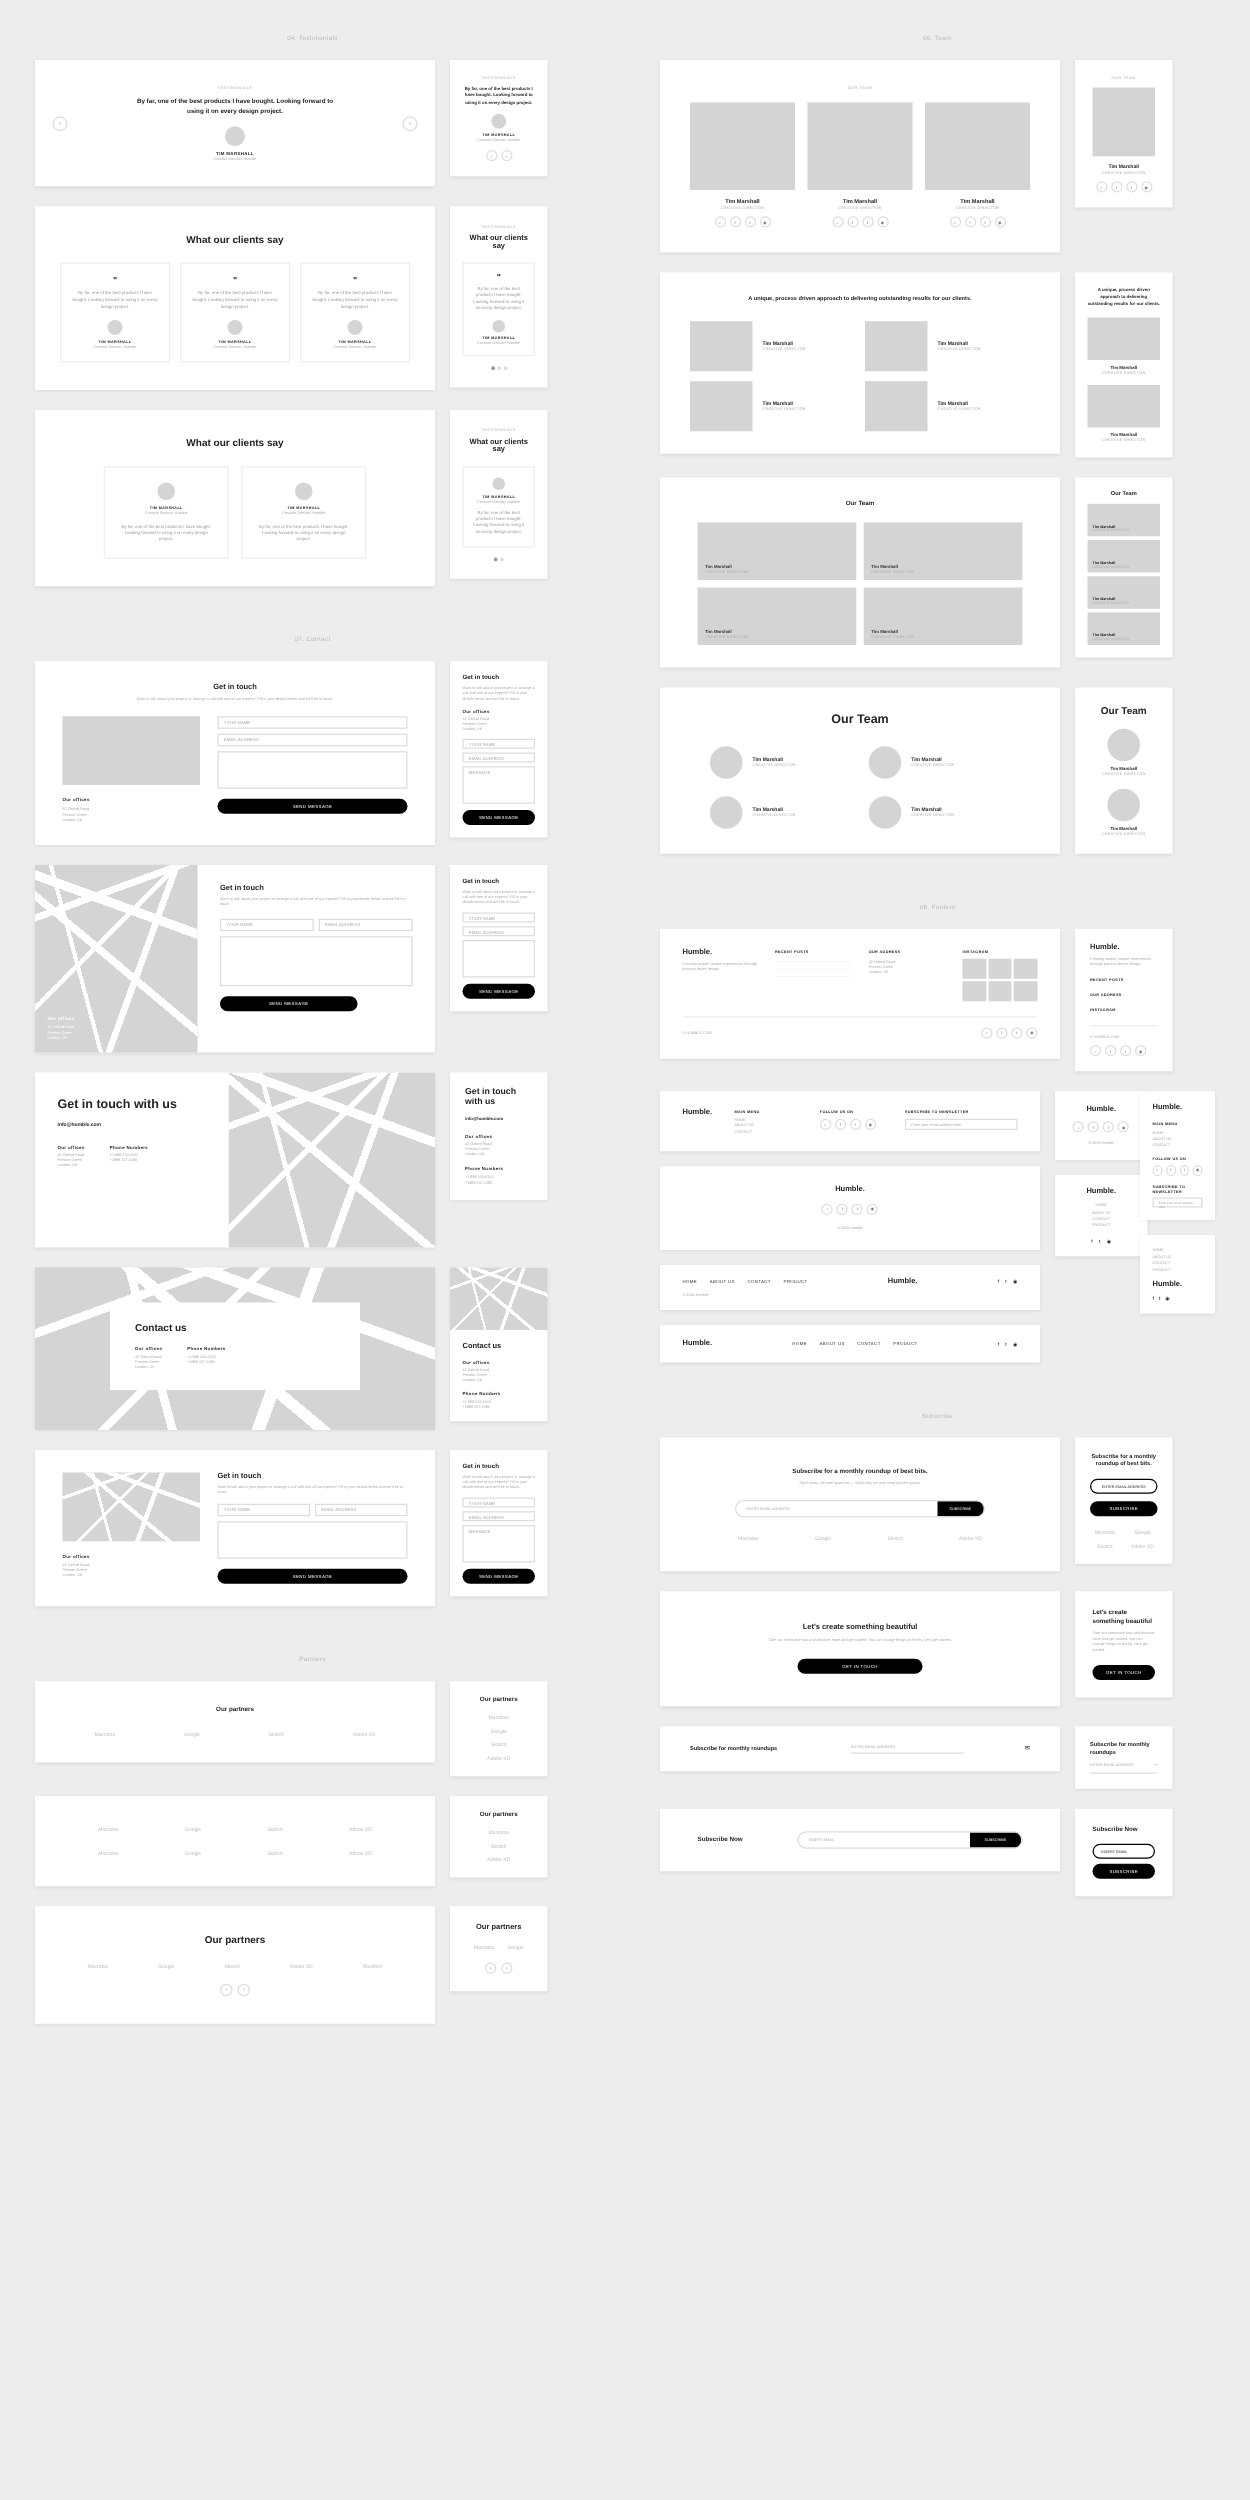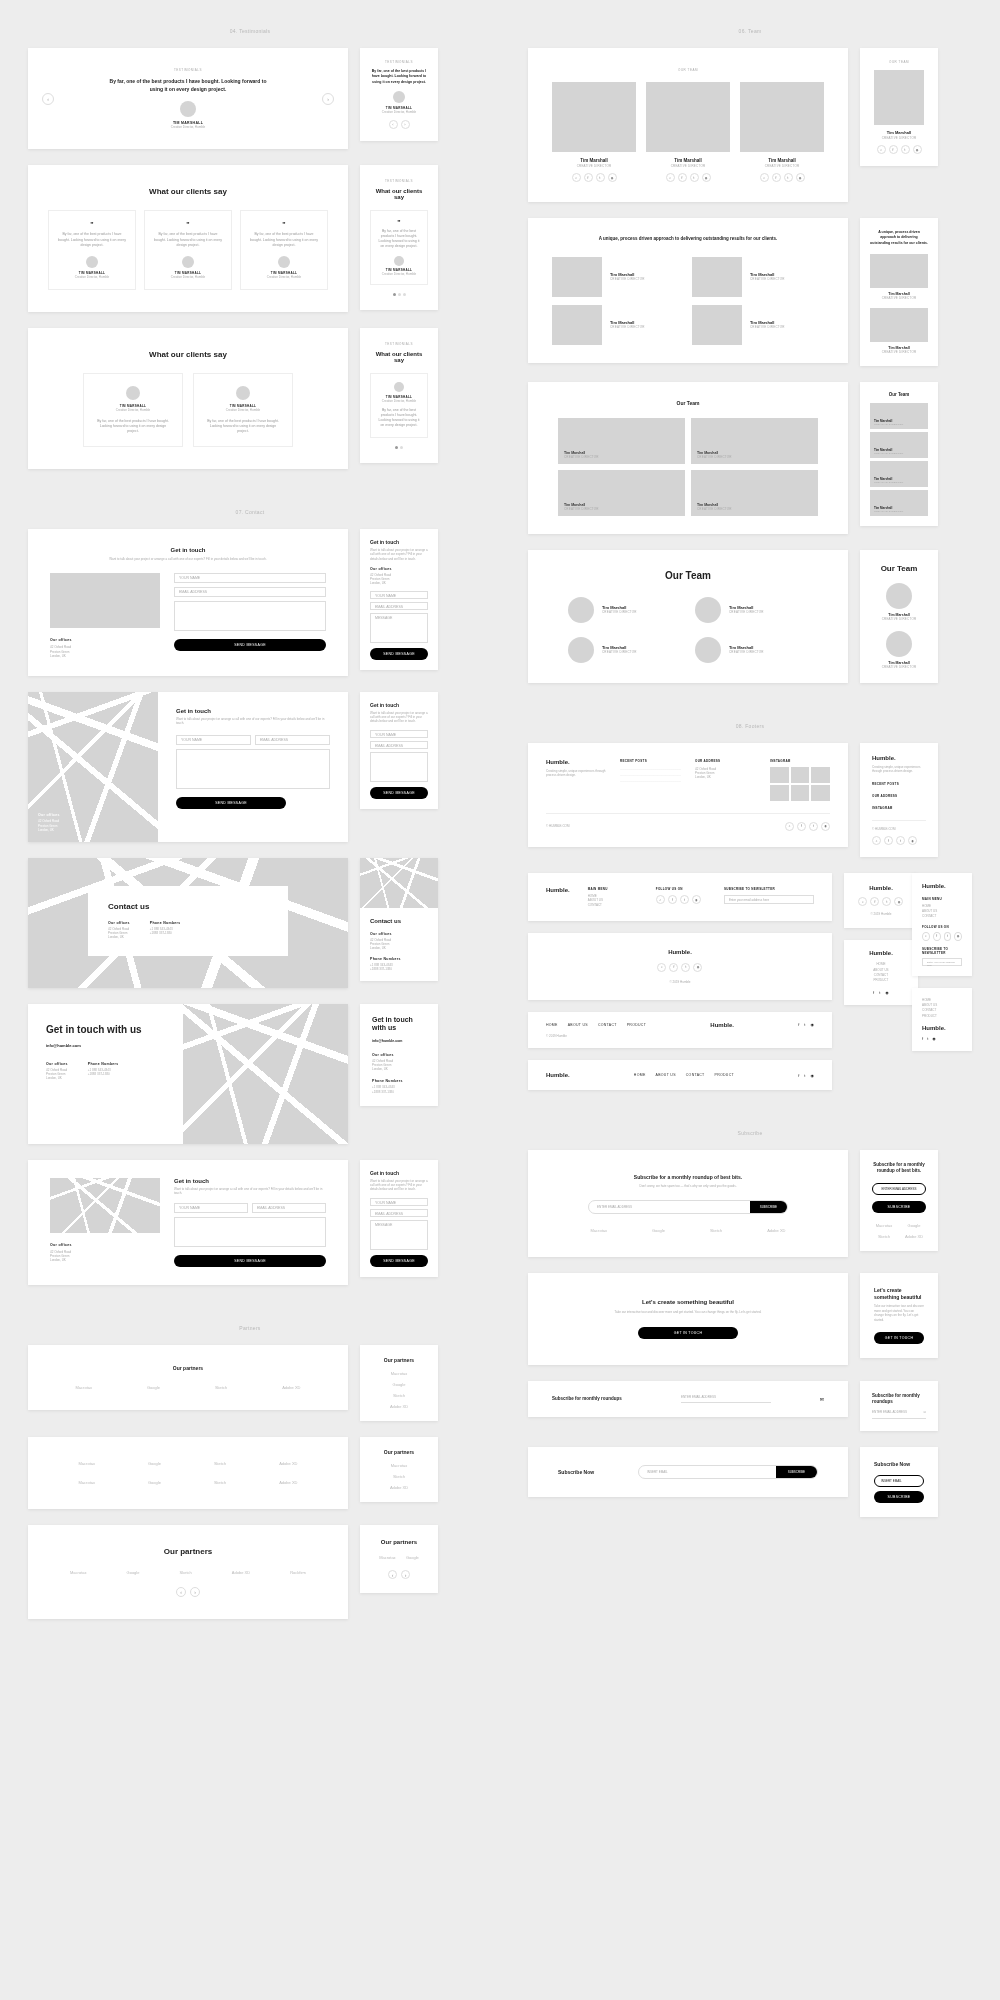--- a/index.html
+++ b/index.html
@@ -239,48 +239,6 @@
   </div>
 
   <div class="artrow">
-    <div class="art wide map" style="height:130px;position:relative;">
-      <div style="position:absolute;left:60px;top:28px;background:#fff;padding:16px 20px;width:200px;">
-        <div class="h2">Contact us</div>
-        <div style="display:flex;gap:20px;margin-top:10px;">
-          <div>
-            <div class="name" style="font-size:3.5px;">Our offices</div>
-            <div class="tinier" style="margin-top:2px;">
-              <span>42 Oxford Road</span><br>
-              <span>Preston Green</span><br>
-              <span>London, UK</span>
-            </div>
-          </div>
-          <div>
-            <div class="name" style="font-size:3.5px;">Phone Numbers</div>
-            <div class="tinier" style="margin-top:2px;">
-              <span>+1 888 343-4343</span><br>
-              <span>+1888 337-1380</span>
-            </div>
-          </div>
-        </div>
-      </div>
-    </div>
-    <div class="art narrow" style="padding:0;">
-      <div class="map" style="height:50px;"></div>
-      <div style="padding:10px;">
-        <div class="h3" style="font-size:6px;">Contact us</div>
-        <div class="name" style="font-size:3.5px;margin-top:8px;">Our offices</div>
-        <div class="tinier" style="margin-top:2px;">
-          <span>42 Oxford Road</span><br>
-          <span>Preston Green</span><br>
-          <span>London, UK</span>
-        </div>
-        <div class="name" style="font-size:3.5px;margin-top:6px;">Phone Numbers</div>
-        <div class="tinier" style="margin-top:2px;">
-          <span>+1 888 343-4343</span><br>
-          <span>+1888 337-1380</span>
-        </div>
-      </div>
-    </div>
-  </div>
-
-  <div class="artrow">
     <div class="art wide" style="display:flex;">
       <div style="width:155px;padding:20px 18px;">
         <div class="h1">Get in touch with us</div>
@@ -318,6 +276,48 @@
       <div class="tinier" style="margin-top:2px;">
         <span>+1 888 343-4343</span><br>
         <span>+1888 337-1380</span>
+      </div>
+    </div>
+  </div>
+
+  <div class="artrow">
+    <div class="art wide map" style="height:130px;position:relative;">
+      <div style="position:absolute;left:60px;top:28px;background:#fff;padding:16px 20px;width:200px;">
+        <div class="h2">Contact us</div>
+        <div style="display:flex;gap:20px;margin-top:10px;">
+          <div>
+            <div class="name" style="font-size:3.5px;">Our offices</div>
+            <div class="tinier" style="margin-top:2px;">
+              <span>42 Oxford Road</span><br>
+              <span>Preston Green</span><br>
+              <span>London, UK</span>
+            </div>
+          </div>
+          <div>
+            <div class="name" style="font-size:3.5px;">Phone Numbers</div>
+            <div class="tinier" style="margin-top:2px;">
+              <span>+1 888 343-4343</span><br>
+              <span>+1888 337-1380</span>
+            </div>
+          </div>
+        </div>
+      </div>
+    </div>
+    <div class="art narrow" style="padding:0;">
+      <div class="map" style="height:50px;"></div>
+      <div style="padding:10px;">
+        <div class="h3" style="font-size:6px;">Contact us</div>
+        <div class="name" style="font-size:3.5px;margin-top:8px;">Our offices</div>
+        <div class="tinier" style="margin-top:2px;">
+          <span>42 Oxford Road</span><br>
+          <span>Preston Green</span><br>
+          <span>London, UK</span>
+        </div>
+        <div class="name" style="font-size:3.5px;margin-top:6px;">Phone Numbers</div>
+        <div class="tinier" style="margin-top:2px;">
+          <span>+1 888 343-4343</span><br>
+          <span>+1888 337-1380</span>
+        </div>
       </div>
     </div>
   </div>

